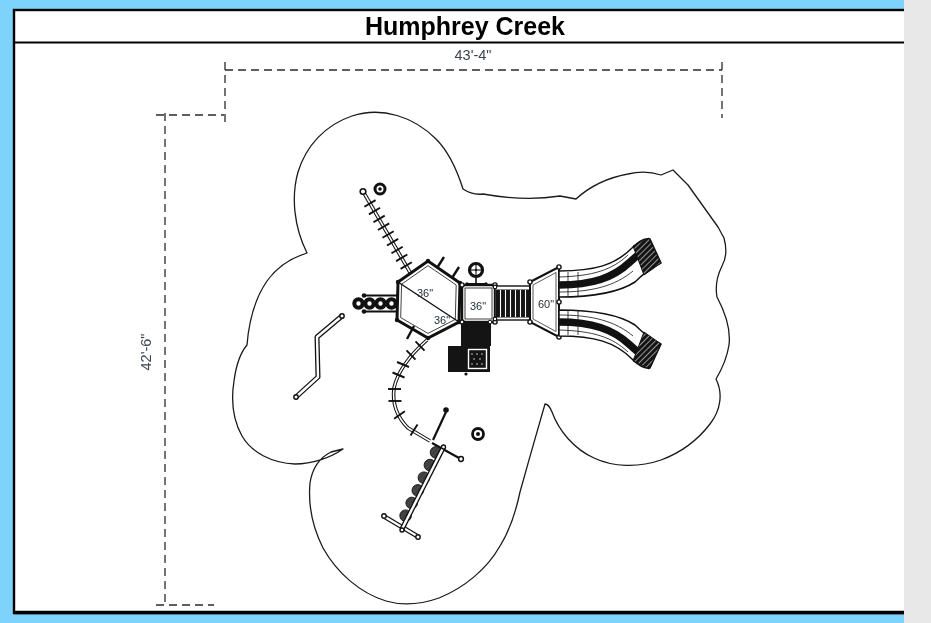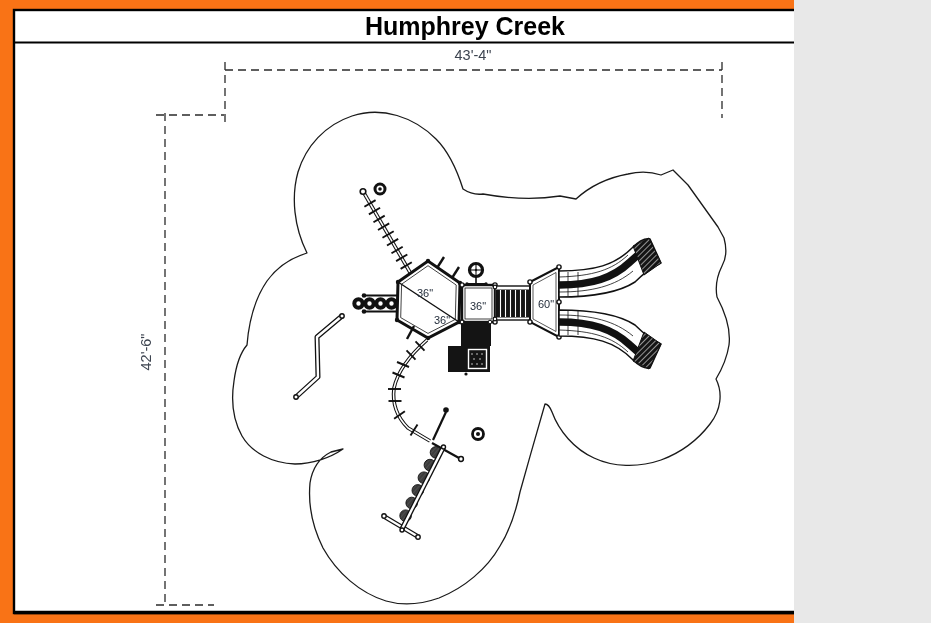--- a/index.html
+++ b/index.html
@@ -4,7 +4,7 @@
 <style>
   html,body { margin:0; padding:0; background:#e8e8e8; }
   .sheet {
-    position:relative; width:794px; height:623px; background:#f97316;
+    position:relative; width:904px; height:623px; background:#7dd3fc;
     font-family:"Liberation Sans", sans-serif; overflow:hidden;
   }
   svg { position:absolute; left:0; top:0; display:block; }

